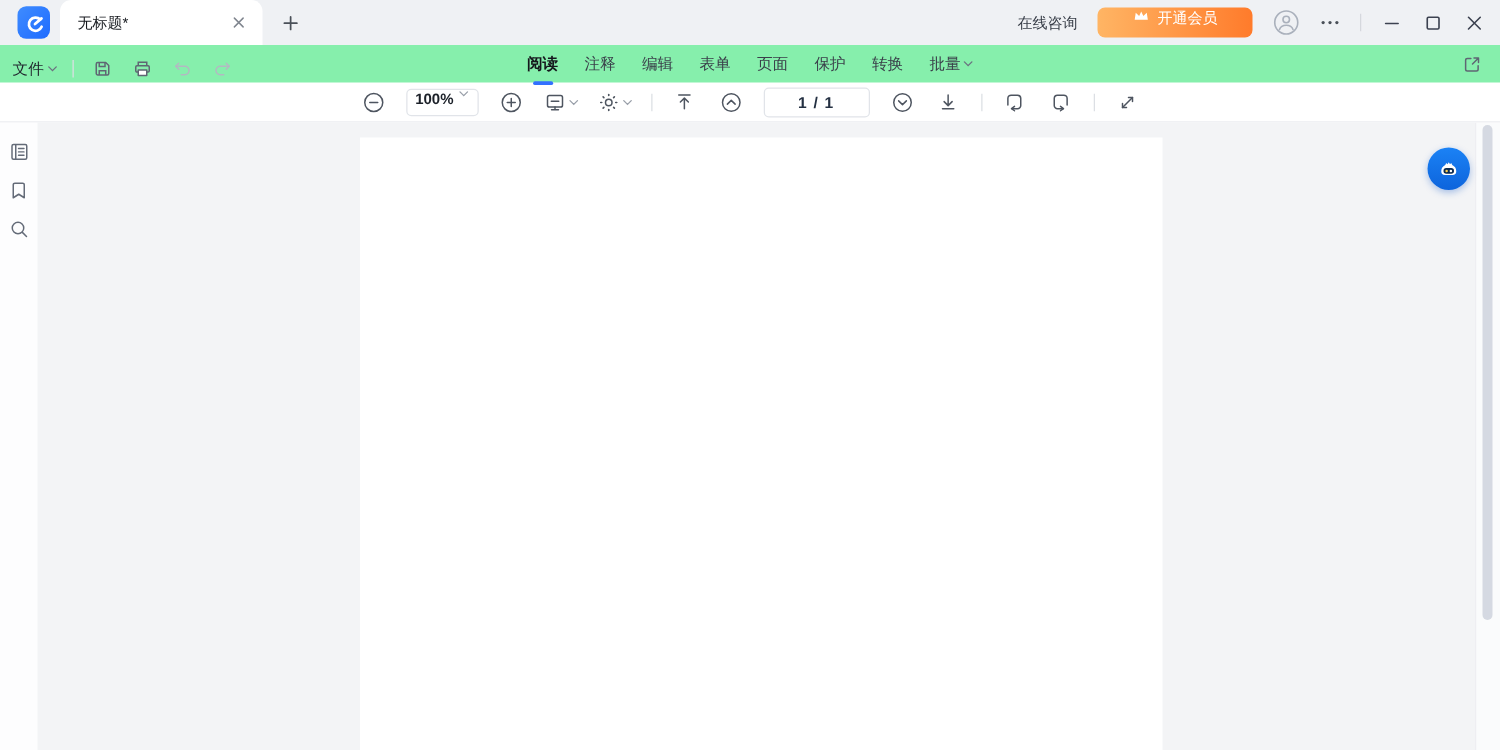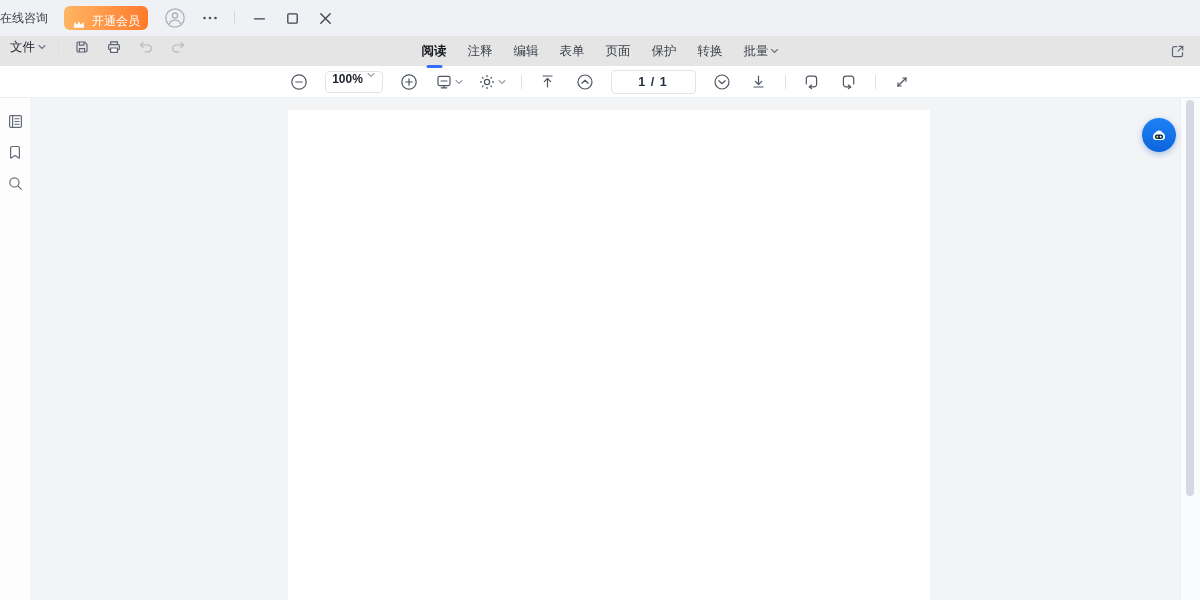--- a/index.html
+++ b/index.html
@@ -73,6 +73,27 @@
 <div class="window">
 
   <div class="titlebar">
+    <div class="tb-left">
+      <div class="app-icon">
+        <svg width="17" height="17" viewBox="0 0 17 17">
+          <path d="M13.2 5.6a5.3 5.3 0 1 0 1.1 5.8" stroke="#fff" stroke-width="2.2" fill="none" stroke-linecap="round"></path>
+          <path d="M9 9.2 L14.2 4.7" stroke="#fff" stroke-width="2.2" stroke-linecap="round"></path>
+        </svg>
+      </div>
+      <div class="tab">
+        <span class="tab-title">无标题*</span>
+        <span class="tab-close">
+          <svg width="10" height="10" viewBox="0 0 10 10">
+            <path d="M1.5 1.5 L8.5 8.5 M8.5 1.5 L1.5 8.5" stroke="#80868f" stroke-width="1.2" stroke-linecap="round"></path>
+          </svg>
+        </span>
+      </div>
+      <div class="new-tab">
+        <svg width="13" height="13" viewBox="0 0 13 13">
+          <path d="M6.5 1.5 V11.5 M1.5 6.5 H11.5" stroke="#4a5058" stroke-width="1.4" stroke-linecap="round"></path>
+        </svg>
+      </div>
+    </div>
 
     <div class="tb-right">
       <span class="support-link">在线咨询</span>

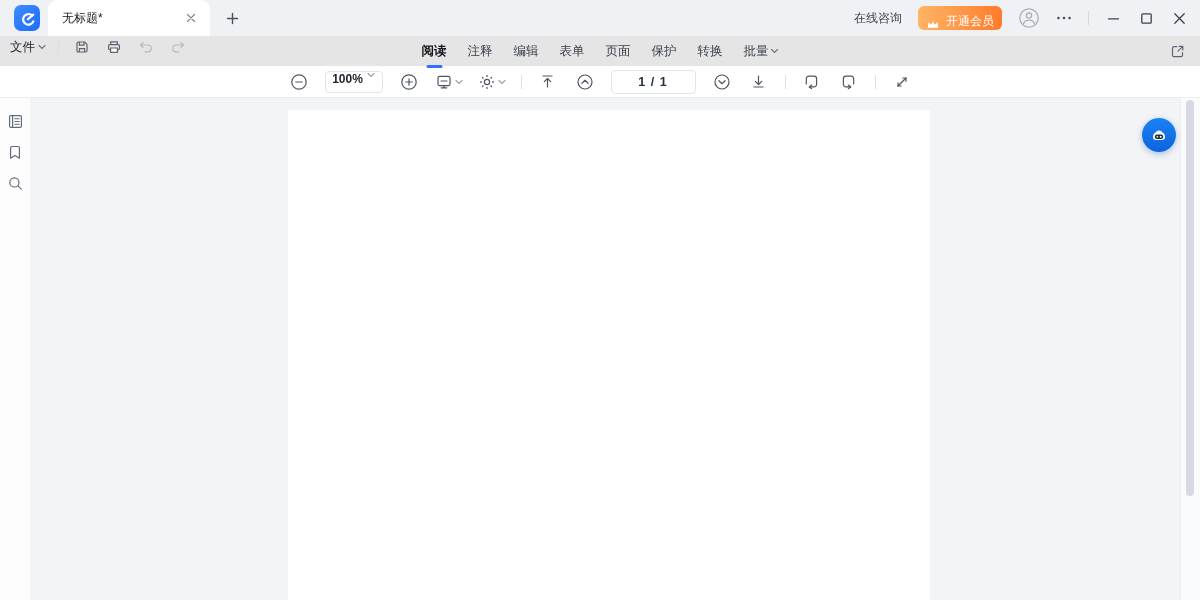--- a/index.html
+++ b/index.html
@@ -20,7 +20,7 @@
 
   .tb-right { display:flex; align-items:center; gap:16px; padding-right:14px; }
   .support-link { font-size:12px; color:#363c46; cursor:pointer; }
-  .vip-btn { display:flex; align-items:flex-end; gap:6px; height:24px; padding:0 8px; border:none; border-radius:6px;
+  .vip-btn { display:flex; align-items:flex-start; gap:6px; height:24px; padding:0 28px; border:none; border-radius:6px;
     background:linear-gradient(90deg,#ffb564,#ff7b2b); color:#fff; font-size:12px; cursor:pointer;
     font-family:inherit; }
   .icon-btn { display:flex; align-items:center; justify-content:center; cursor:pointer; }

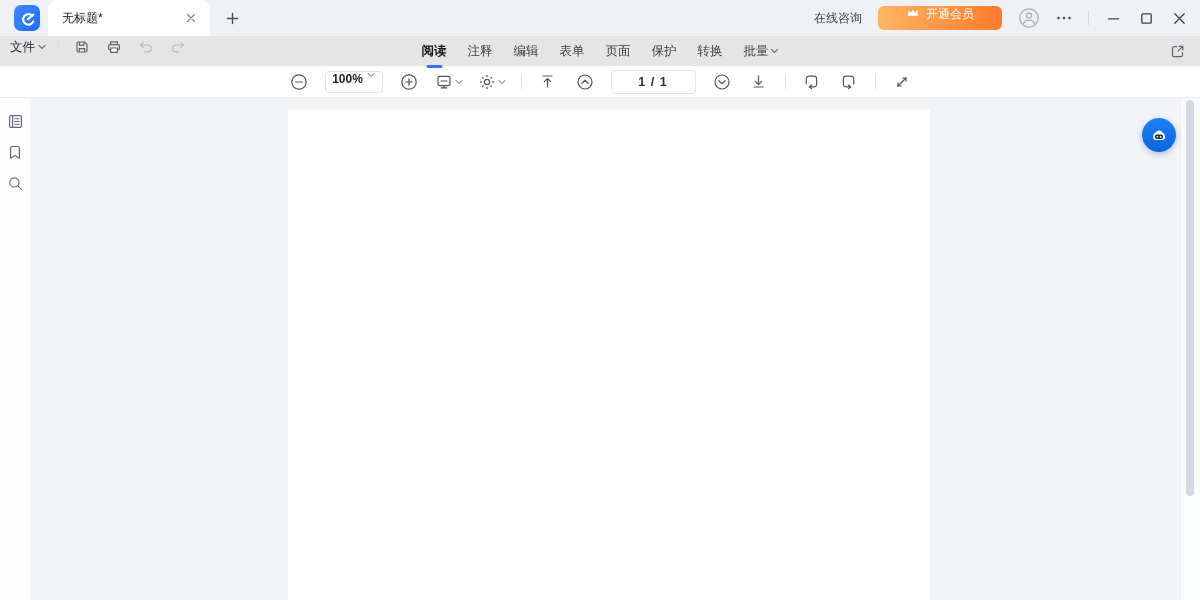--- a/index.html
+++ b/index.html
@@ -28,7 +28,7 @@
   .win-btns { display:flex; align-items:center; gap:20px; margin-left:2px; }
 
   
-  .menubar { height:30px; background:#e5e5e5; position:relative; display:flex; align-items:flex-start; flex:0 0 30px; }
+  .menubar { height:30px; background:#86efac; position:relative; display:flex; align-items:flex-end; flex:0 0 30px; }
   .mb-left { display:flex; align-items:center; gap:10px; padding-left:10px; }
   .file-menu { display:flex; align-items:center; gap:3px; font-size:12.5px; color:#1f242c; cursor:pointer; }
   .mb-divider { width:1px; height:14px; background:#dcdfe4; margin:0 2px; }

